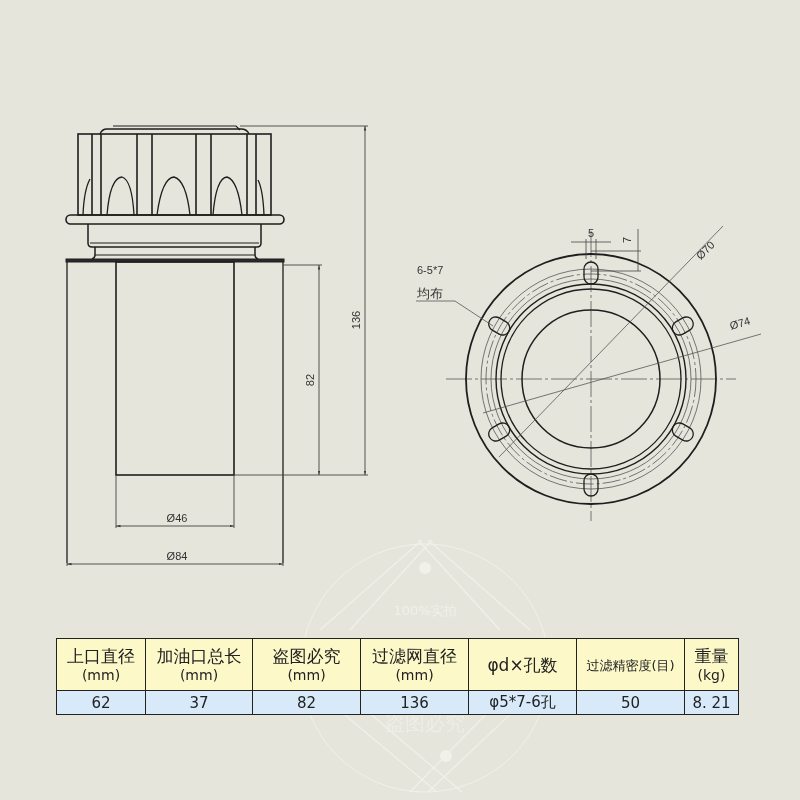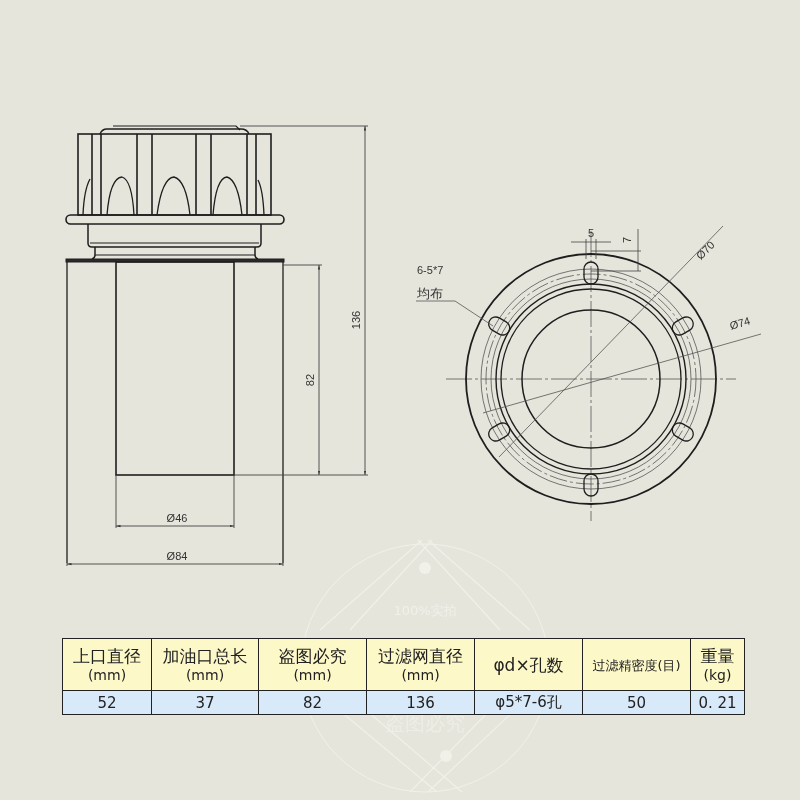--- a/index.html
+++ b/index.html
@@ -8,7 +8,7 @@
   #drawing { position:absolute; left:0; top:0; width:800px; height:800px; }
   .dimtxt { font-family:"Liberation Sans Narrow","Liberation Sans", sans-serif; font-size:11px; fill:#333; }
   .wm-text { font-family:"DejaVu Sans", sans-serif; fill:#f3f2ec; }
-  #spec-table { position:absolute; left:62px; top:638px; border-collapse:collapse;
+  #spec-table { position:absolute; left:56px; top:638px; border-collapse:collapse;
                 font-family:"DejaVu Sans", sans-serif; color:#222; }
   #spec-table td { border:1.5px solid #222; text-align:center; padding:0; }
   #spec-table tr.head td { background:#fdf8c8; height:51px; vertical-align:middle; }

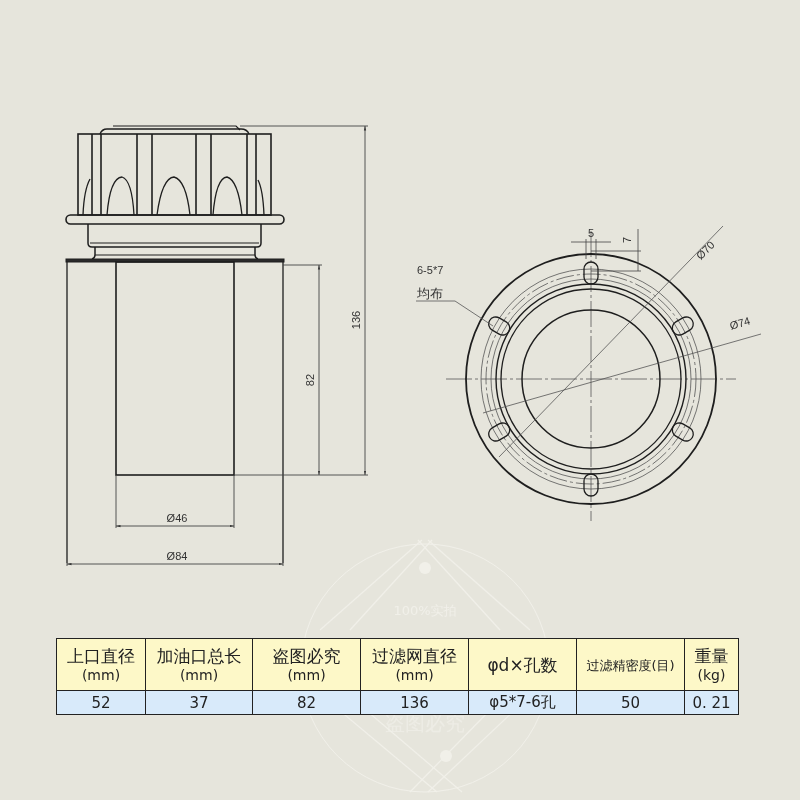--- a/index.html
+++ b/index.html
@@ -192,7 +192,7 @@
     </td>
   </tr>
   <tr class="vals">
-    <td>52</td>
+    <td>62</td>
     <td>37</td>
     <td>82</td>
     <td>136</td>

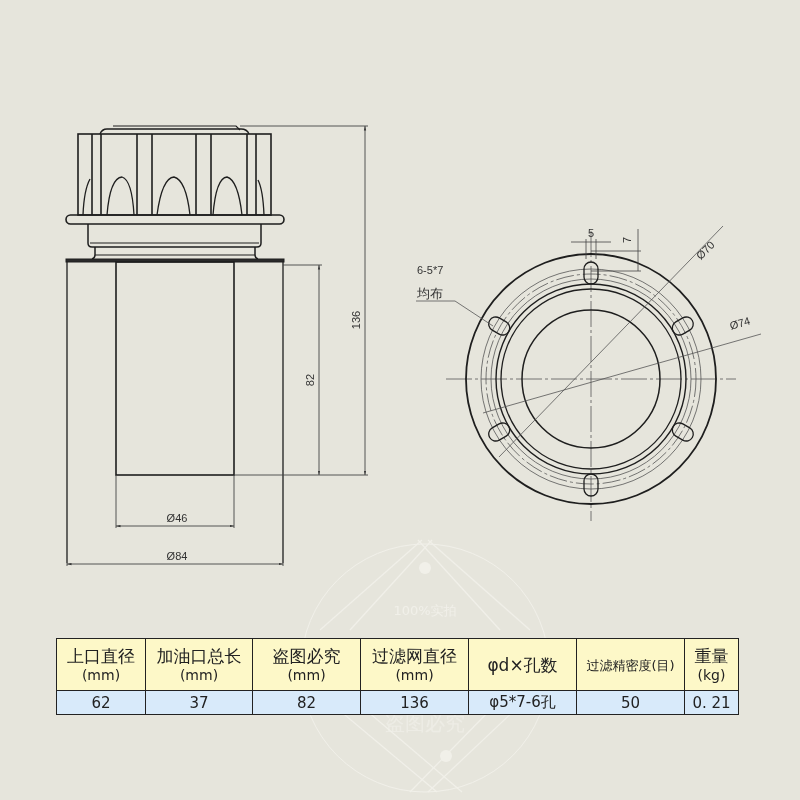--- a/index.html
+++ b/index.html
@@ -198,7 +198,7 @@
     <td>136</td>
     <td>φ5*7-6孔</td>
     <td>50</td>
-    <td>0. 21</td>
+    <td>8. 21</td>
   </tr>
 </tbody>
   </table>

